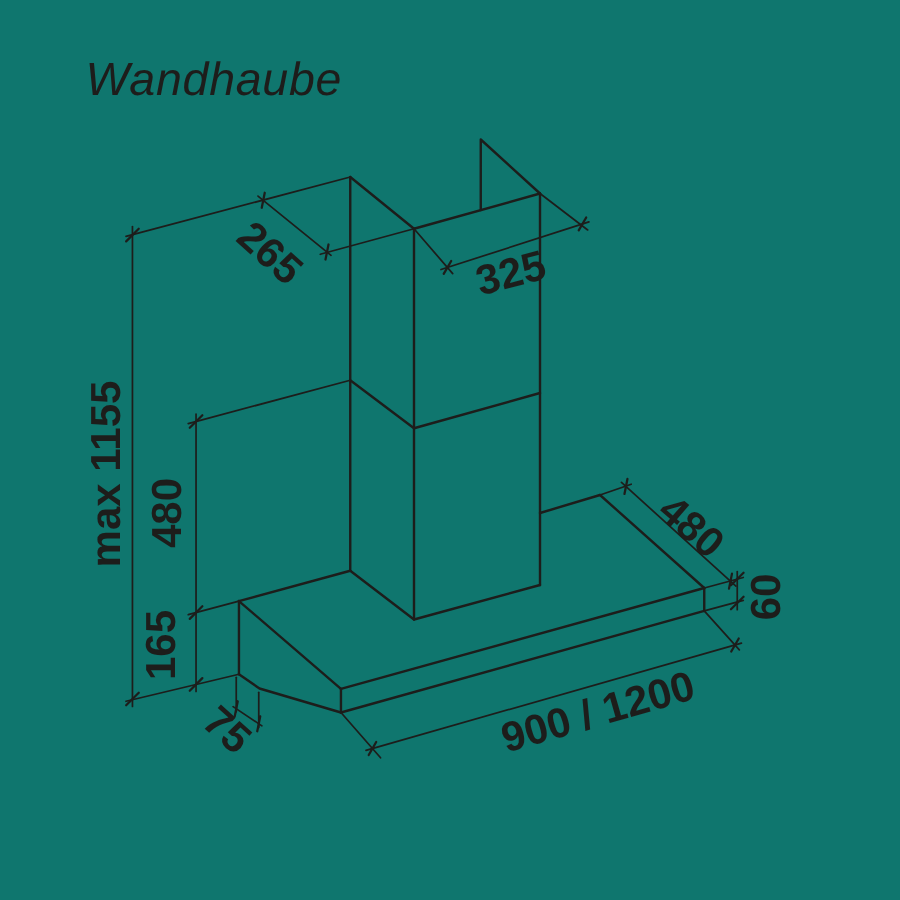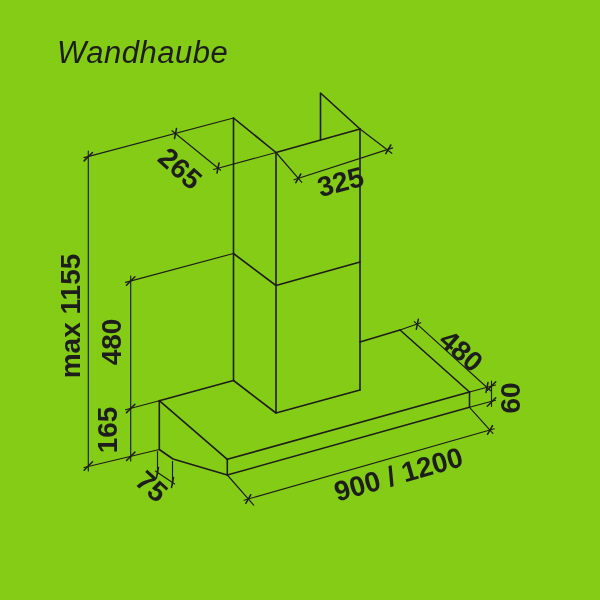--- a/index.html
+++ b/index.html
@@ -9,7 +9,7 @@
     font-family:"Liberation Sans","DejaVu Sans",sans-serif;
     overflow:hidden;
   }
-  .stage{position:relative;width:600px;height:600px;background:#84cc16;}
+  .stage{position:relative;width:600px;height:600px;background:#0f766e;}
   svg{position:absolute;left:0;top:0;}
   .obj-line{fill:none;stroke:#1d1d1b;stroke-width:1.6;stroke-linecap:round;stroke-linejoin:round;}
   .dim-line{fill:none;stroke:#1d1d1b;stroke-width:1.15;stroke-linecap:round;stroke-linejoin:round;}

